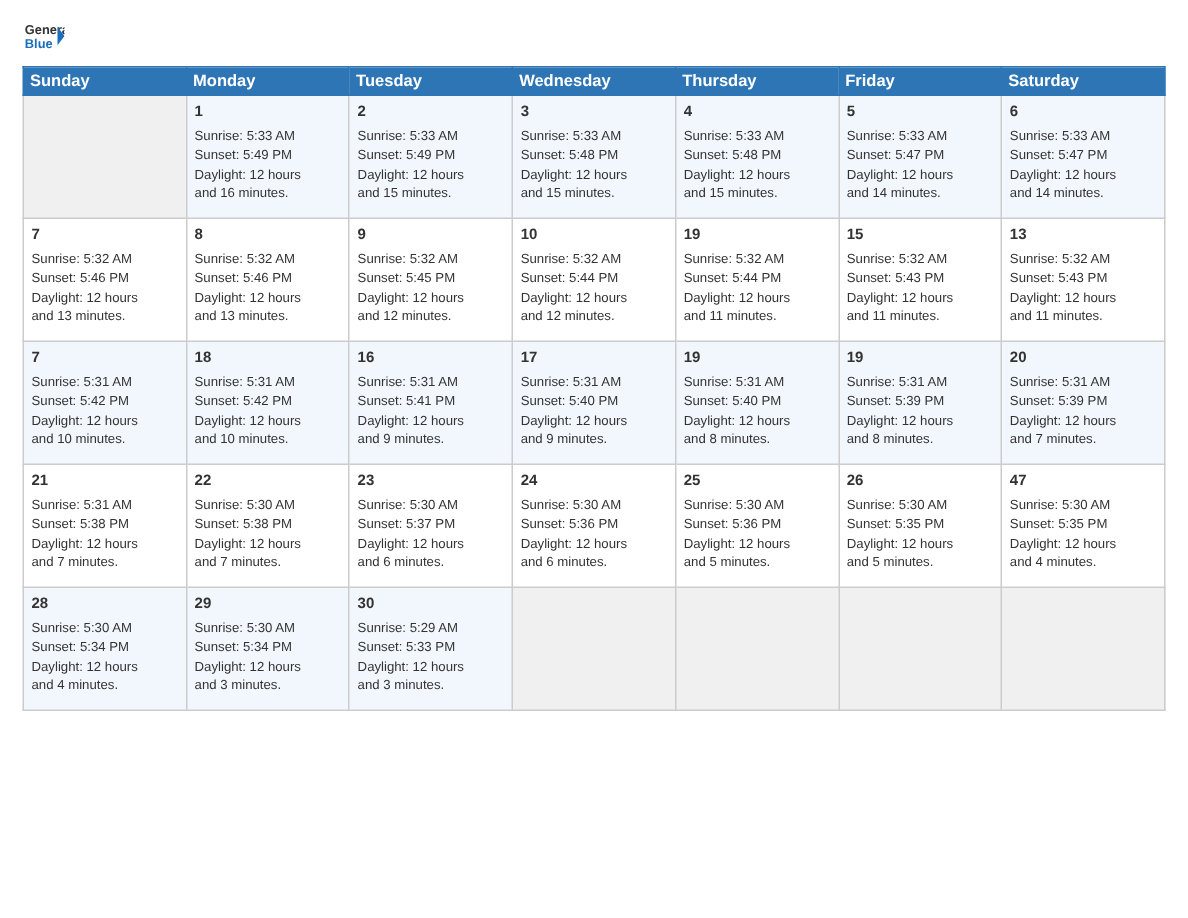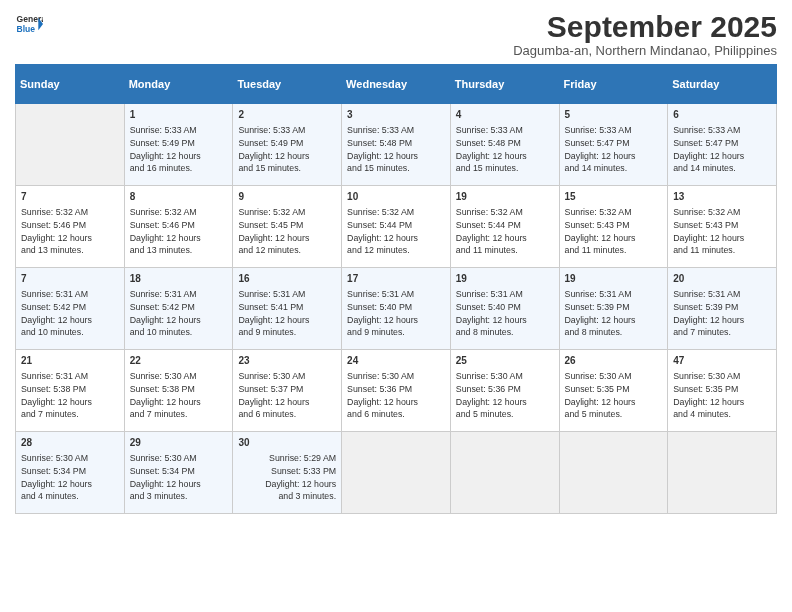--- a/index.html
+++ b/index.html
@@ -102,10 +102,6 @@
         <polygon points="30,10 36,18 30,26" fill="#1a6fbd"></polygon>
       </svg>
     </div>
-    <div class="title-block">
-      <div class="month-title">September 2025</div>
-      <div class="location">Dagumba-an, Northern Mindanao, Philippines</div>
-    </div>
   </div>
 
   <table>

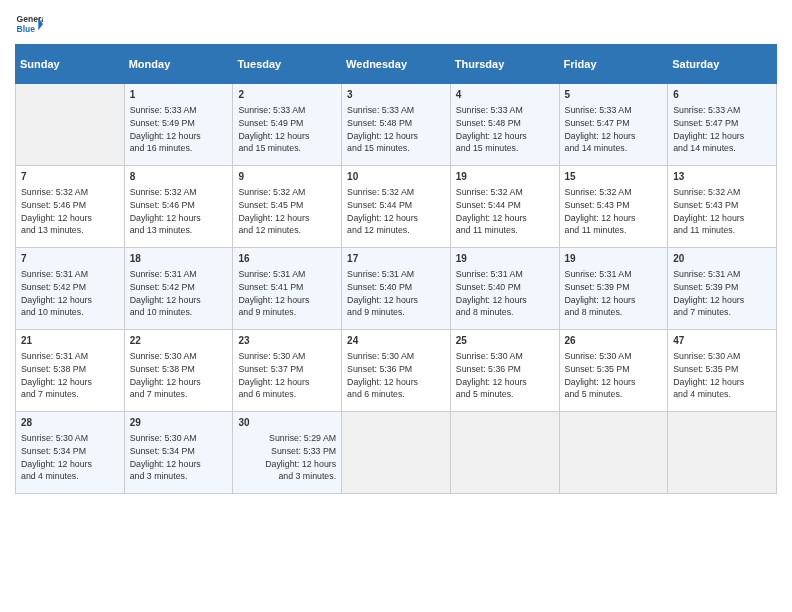--- a/index.html
+++ b/index.html
@@ -51,7 +51,7 @@
     thead tr th {
       background-color: #2e75b6;
       color: #fff;
-      padding: 13px 4px;
+      padding: 3px 4px;
       text-align: left;
       font-size: 11px;
       font-weight: bold;

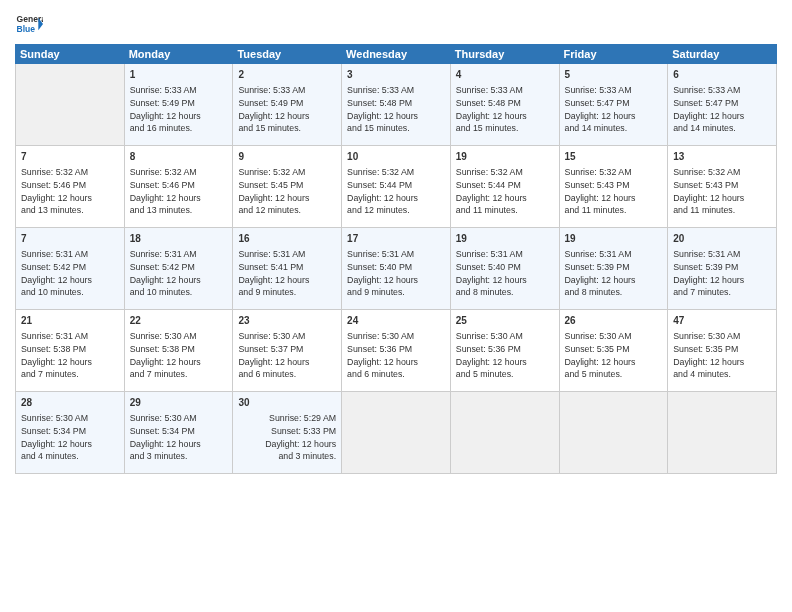--- a/index.html
+++ b/index.html
@@ -332,7 +332,7 @@
           </td>
           <td>
             <span class="day-num">30</span>
-            <div class="day-info" style="white-space: pre-line; text-align: right;">Sunrise: 5:29 AM
+            <div class="day-info" style="white-space: pre-line;">Sunrise: 5:29 AM
 Sunset: 5:33 PM
 Daylight: 12 hours
 and 3 minutes.</div>

